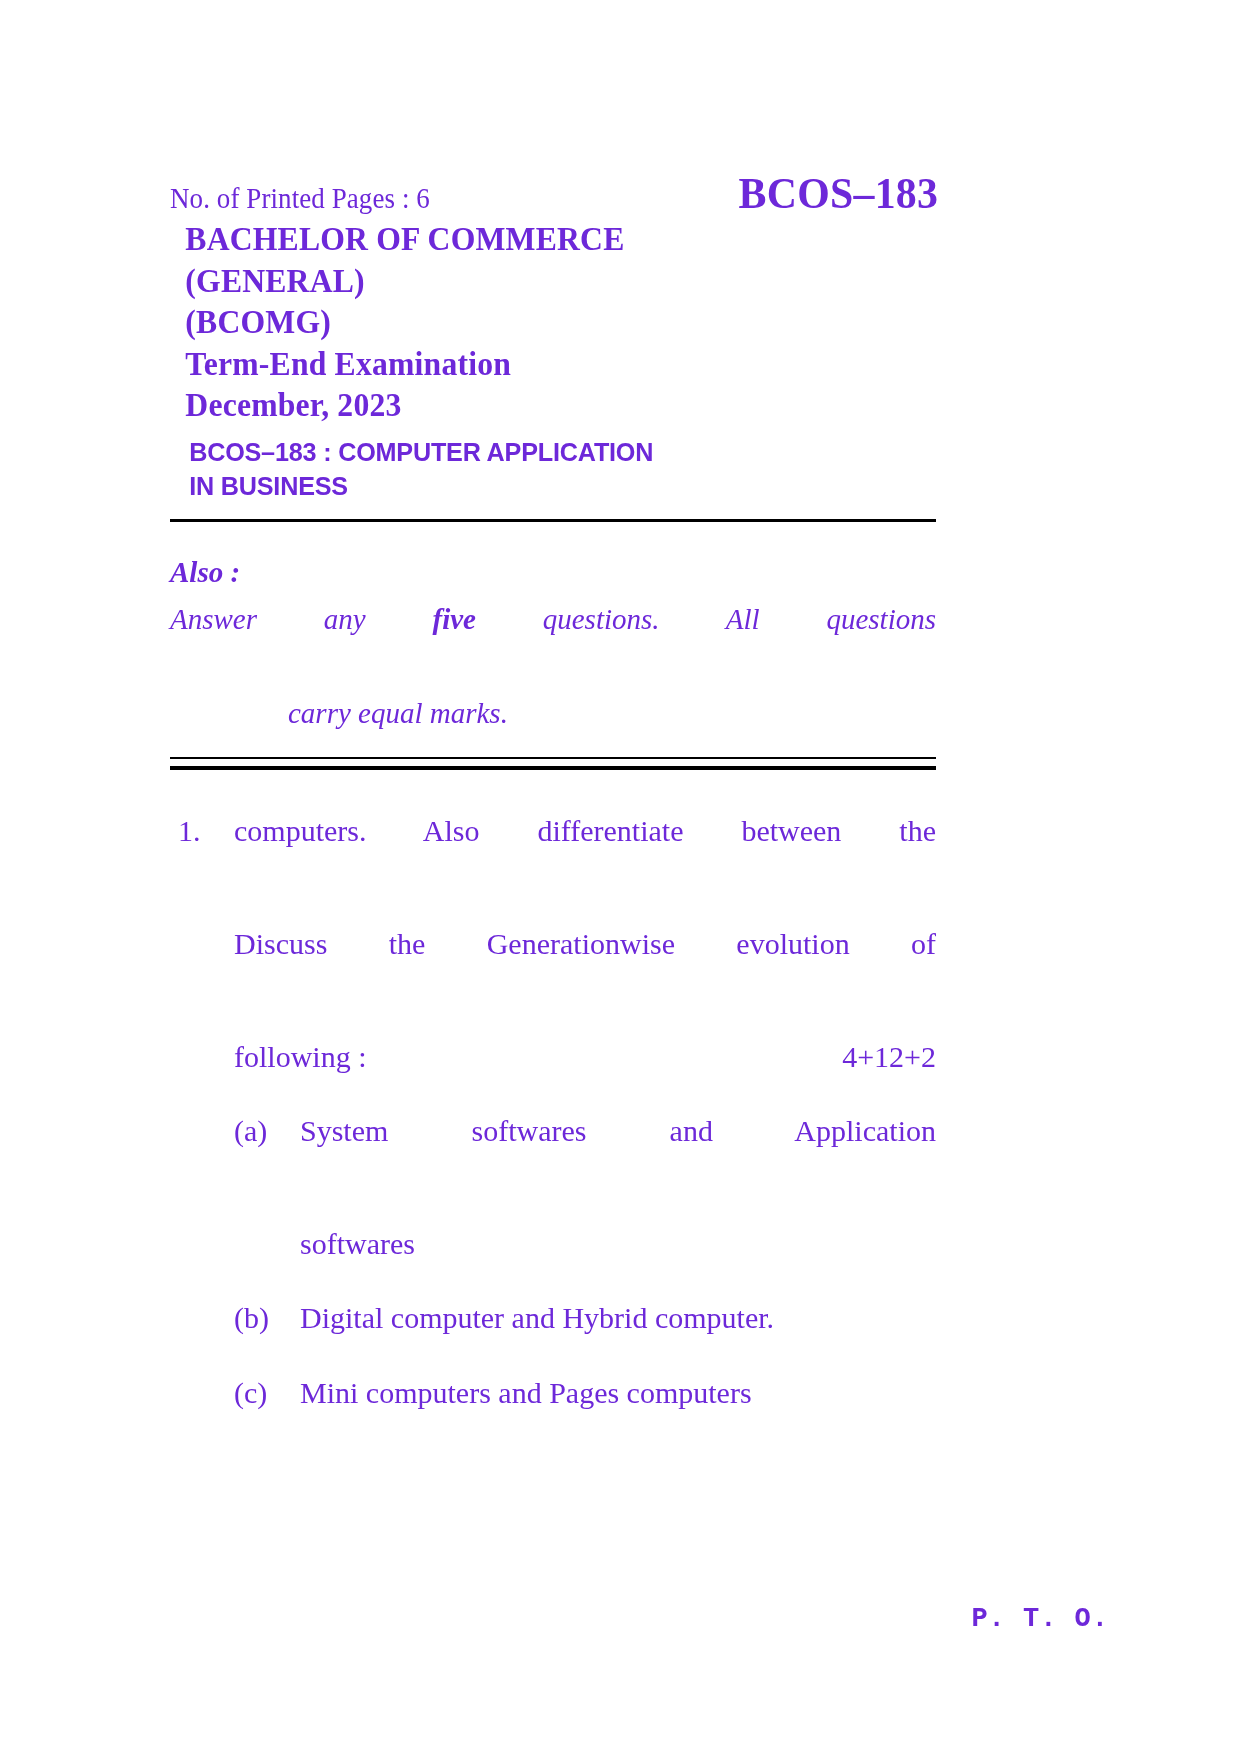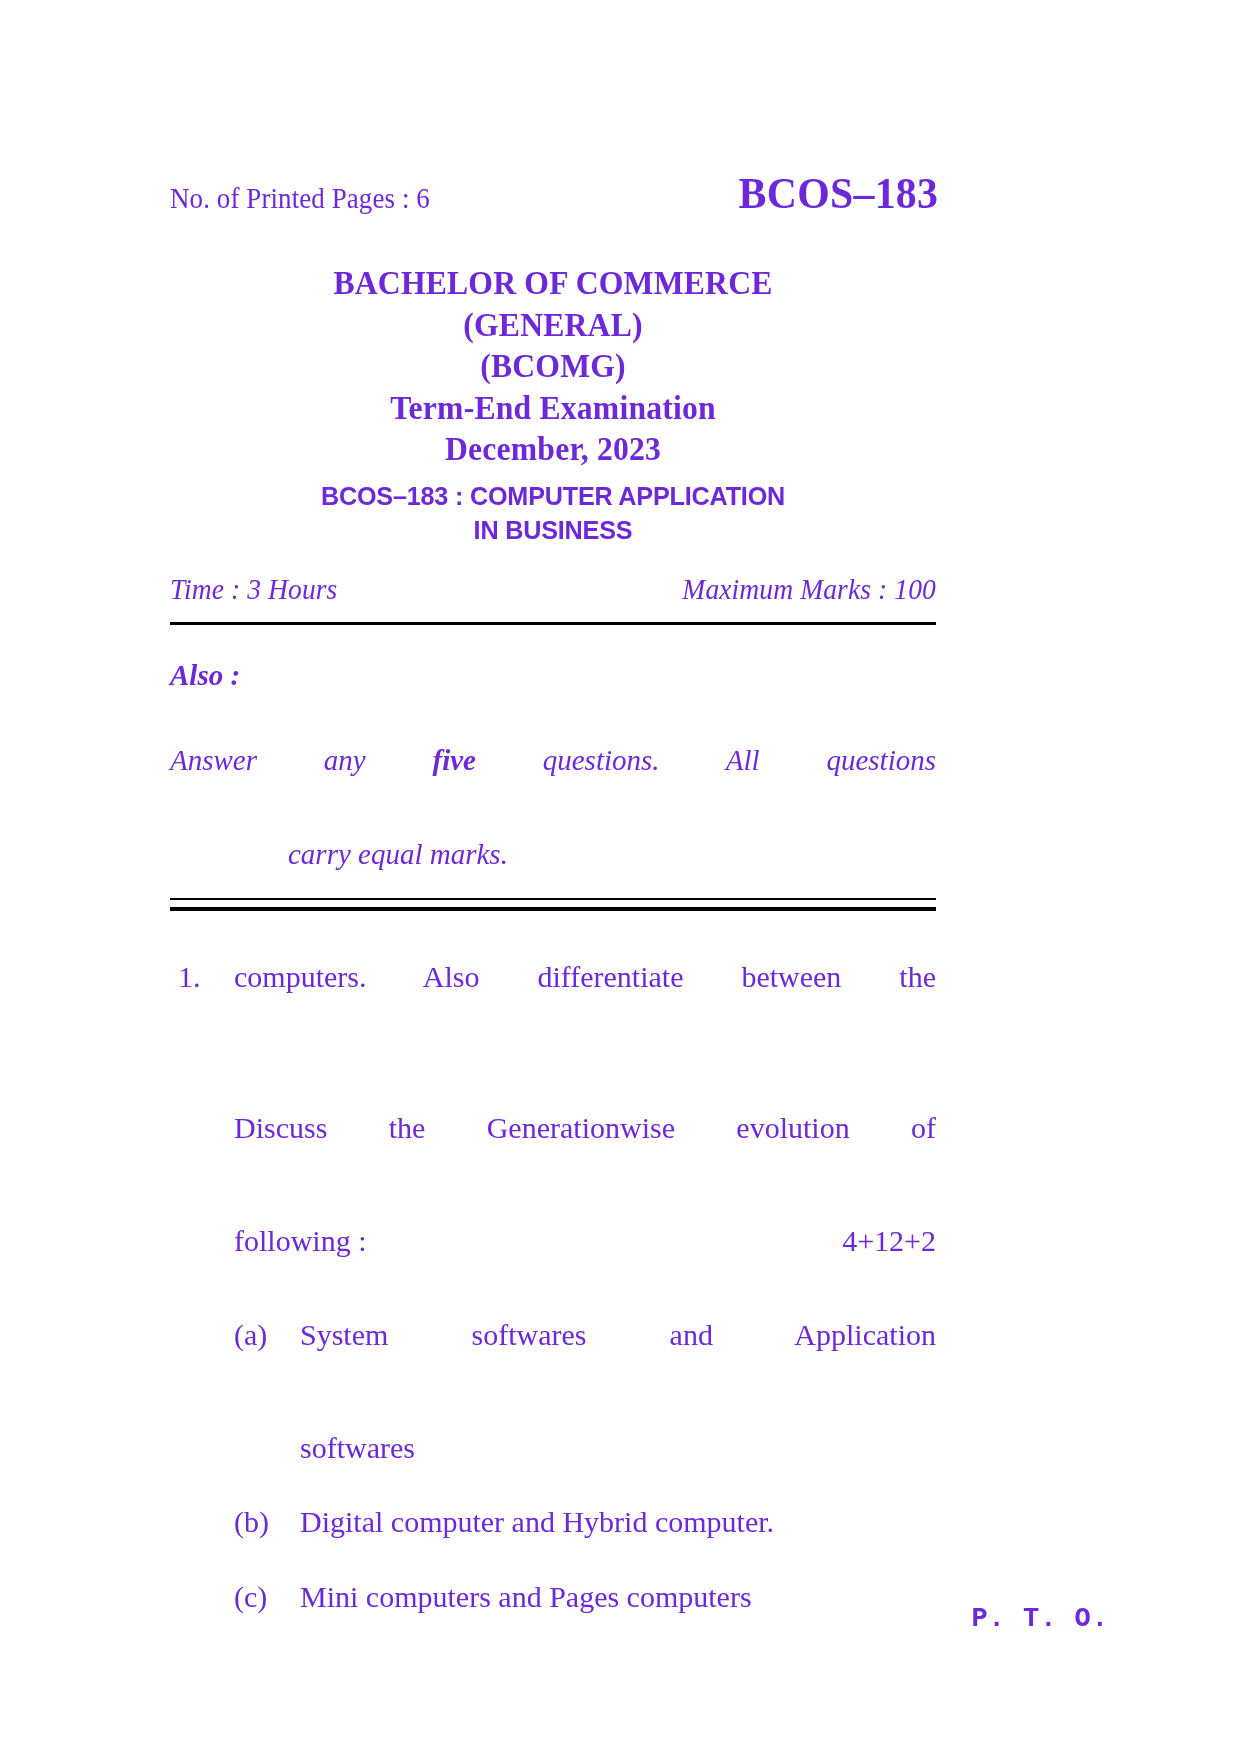--- a/index.html
+++ b/index.html
@@ -51,8 +51,7 @@
 
   
   .titles {
-    text-align: center;
-    margin-top: 44px;
+    text-align: left;
   }
   .t-serif {
     font-weight: bold;

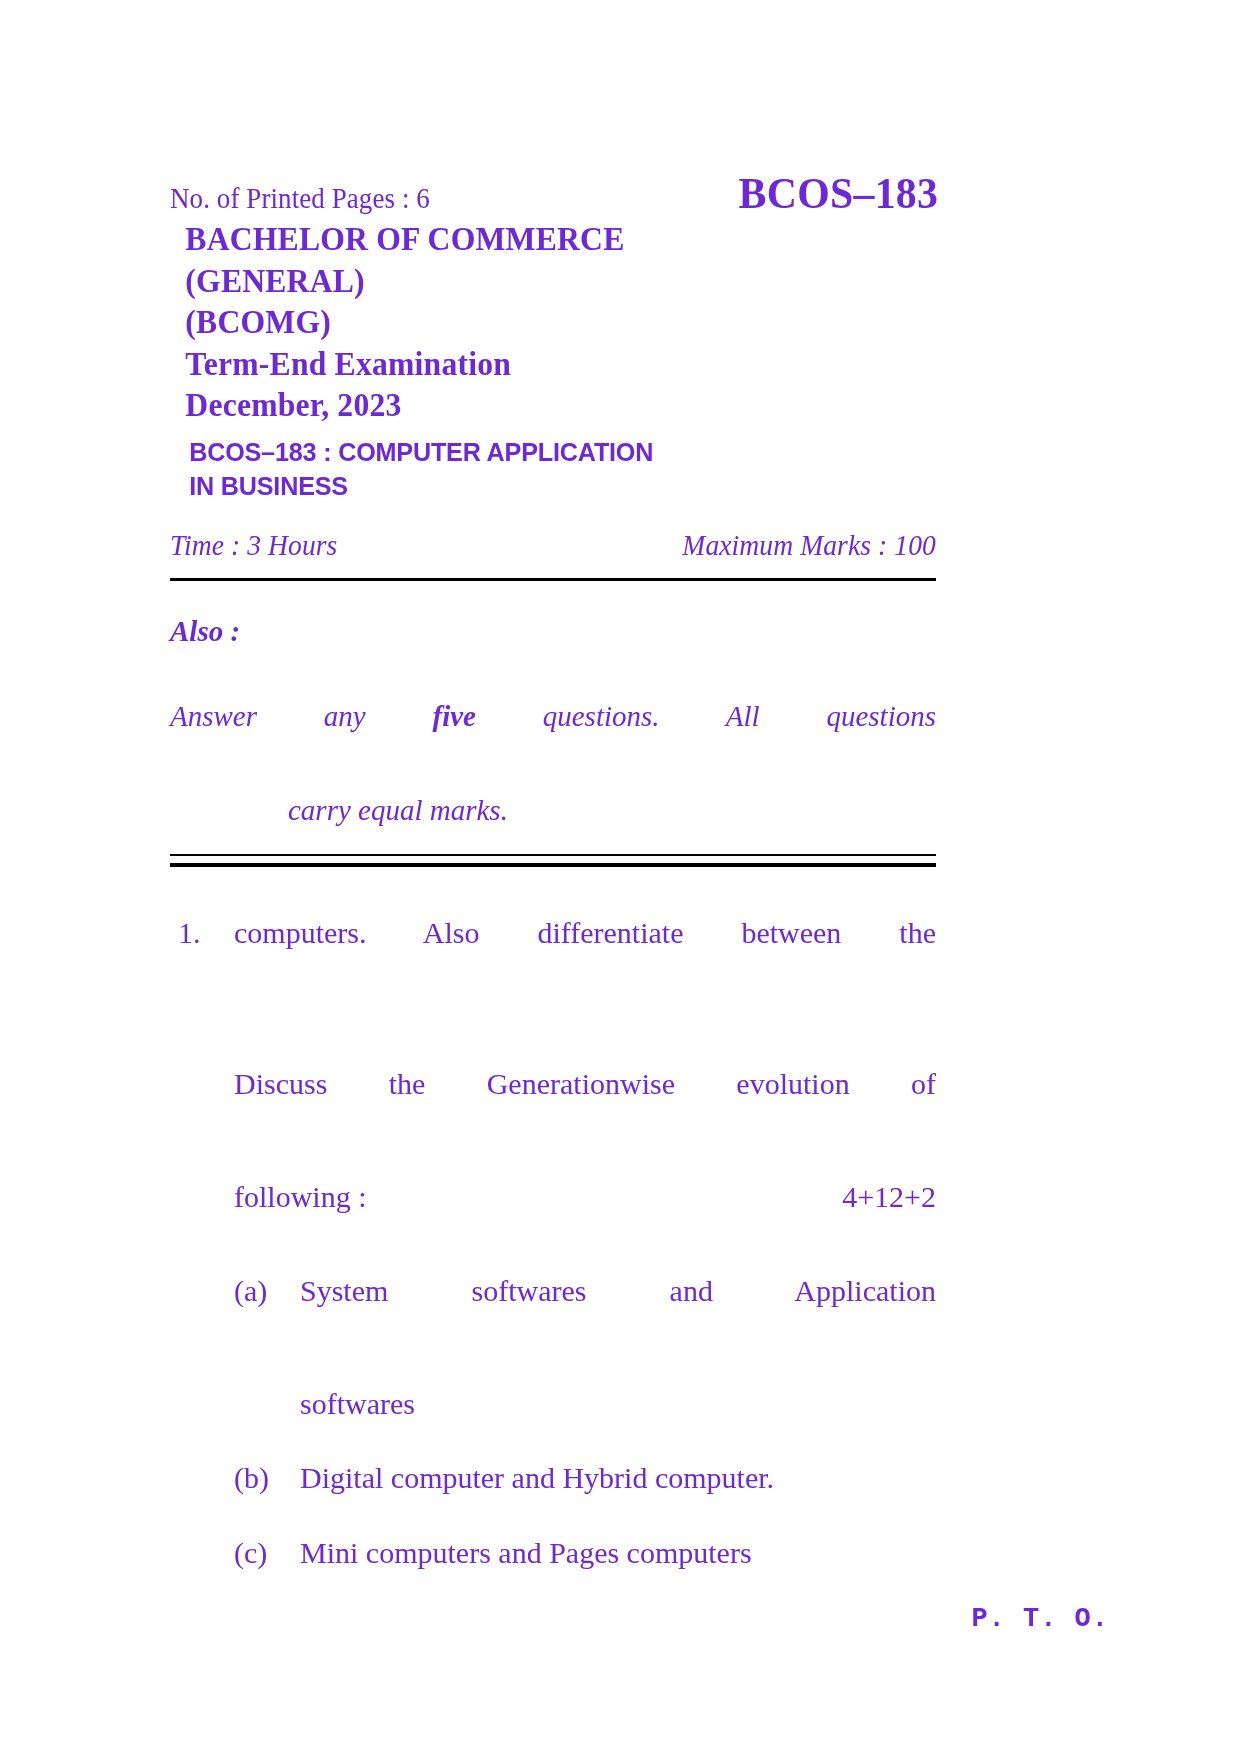--- a/index.html
+++ b/index.html
@@ -211,10 +211,6 @@
       <div class="t-sans">IN BUSINESS</div>
     </div>
 
-    <div class="time-row">
-      <span class="time-left">Time : 3 Hours</span>
-      <span class="time-right">Maximum Marks : 100</span>
-    </div>
 
     <div class="rule-single"></div>
 

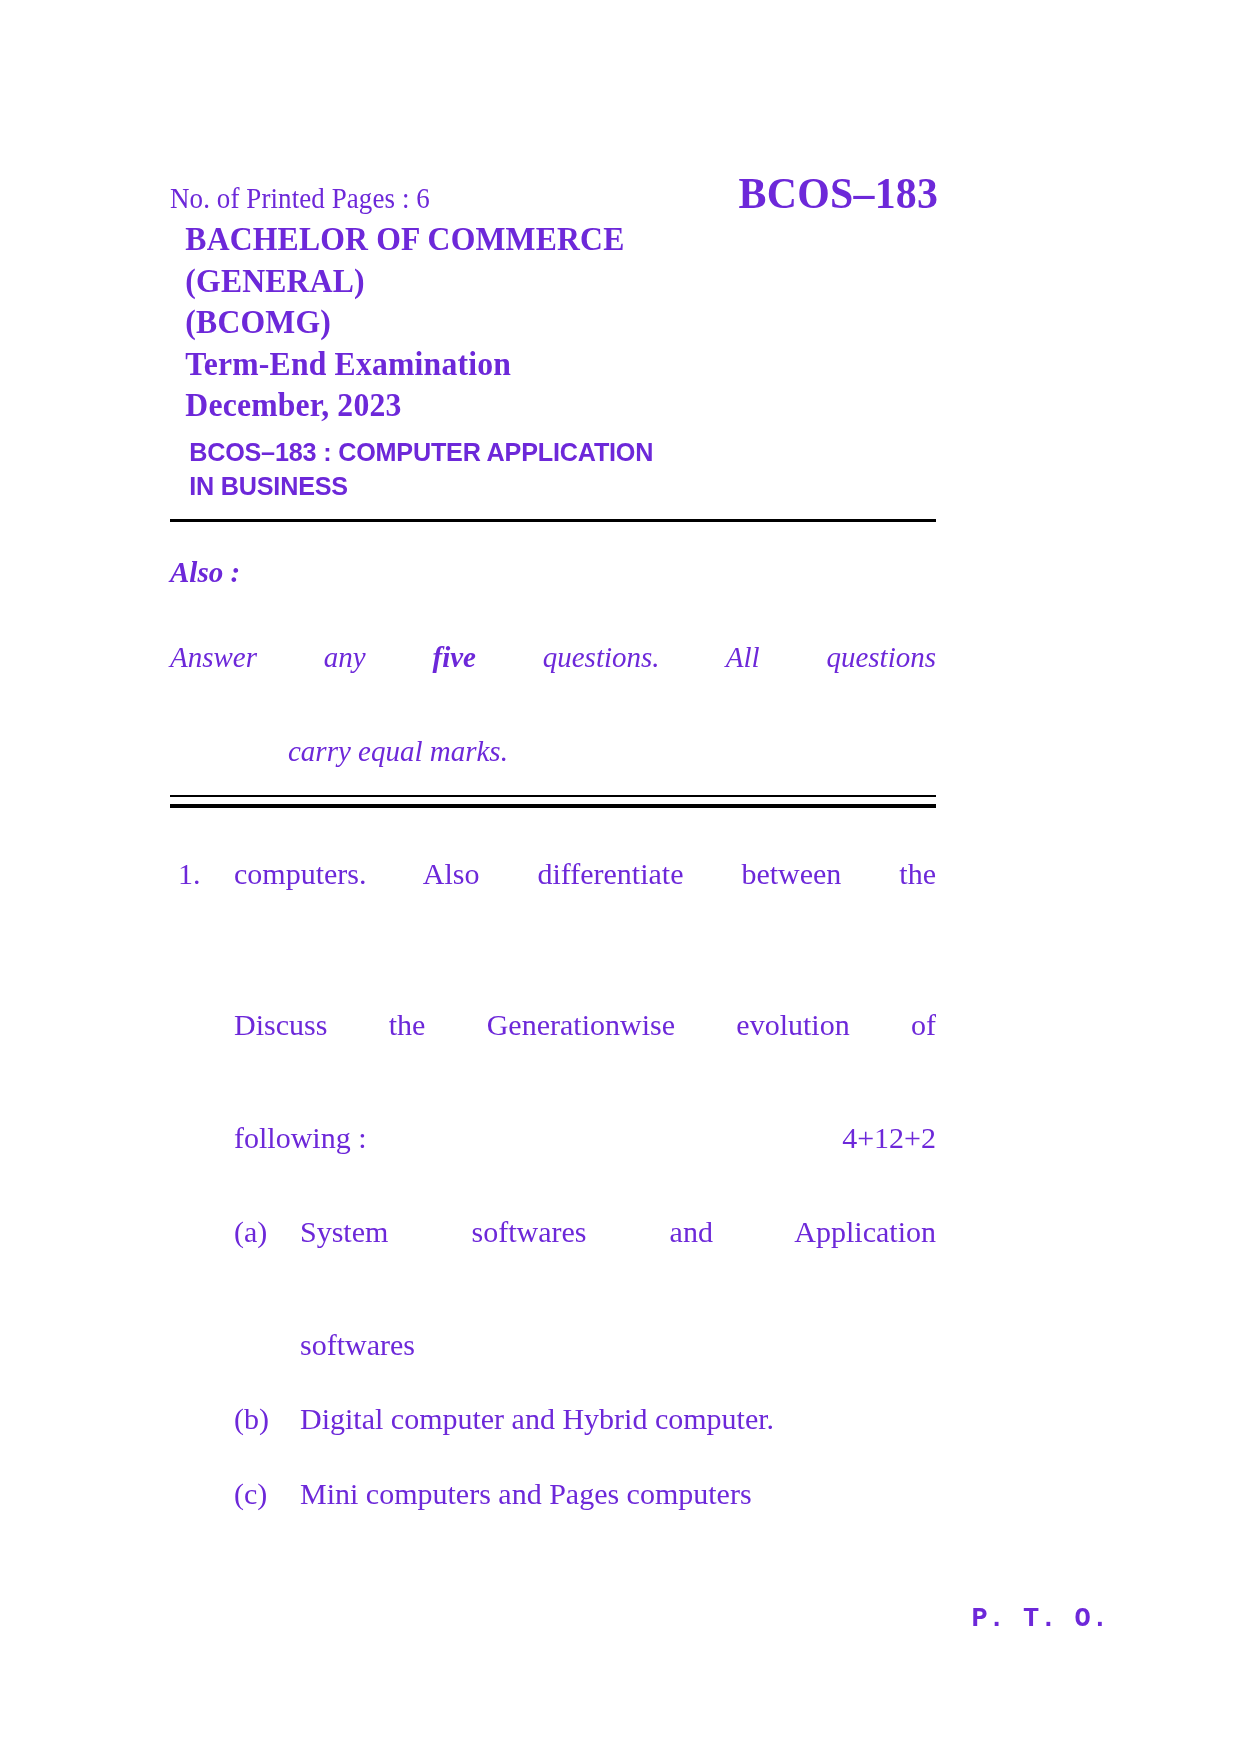--- a/index.html
+++ b/index.html
@@ -171,7 +171,7 @@
   }
 
   
-  .j-line { display: block; text-align: justify; text-justify: inter-word; margin-top: 38px; }
+  .j-line { display: block; text-align: justify; text-justify: inter-word; }
   .j-line::after {
     content: "";
     display: inline-block;

